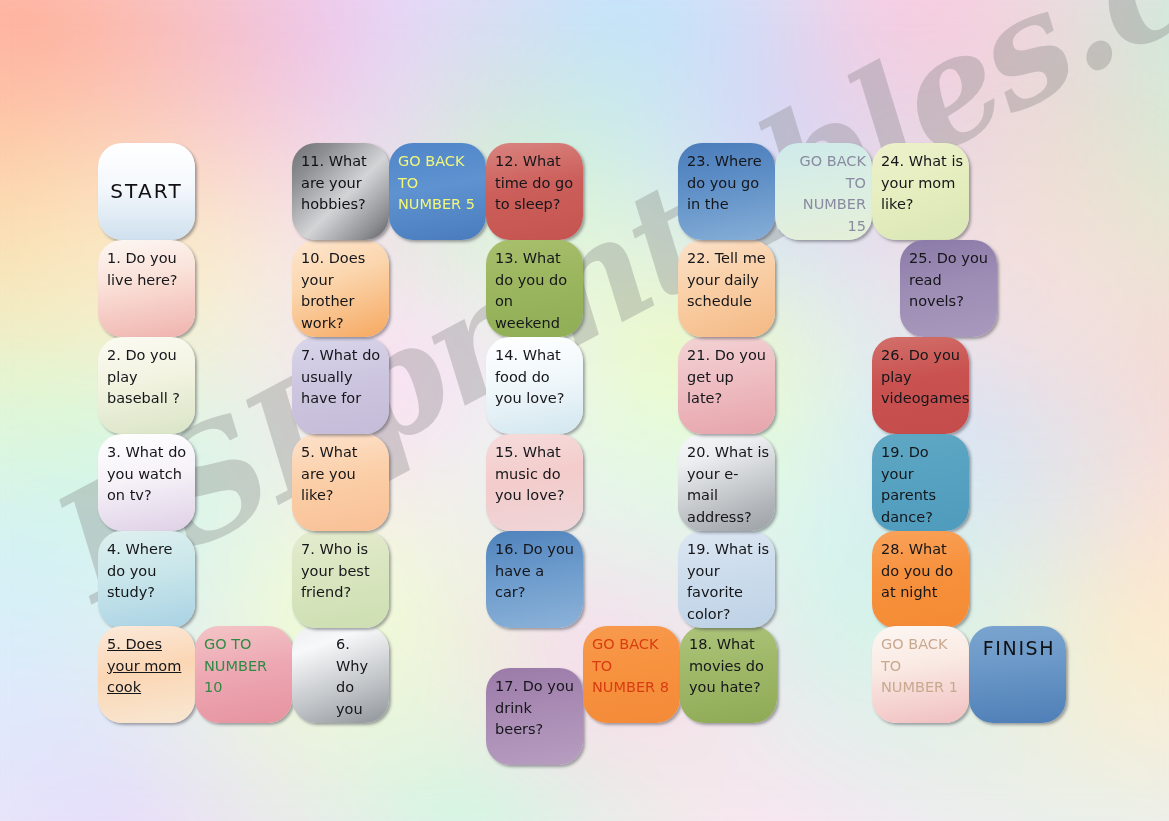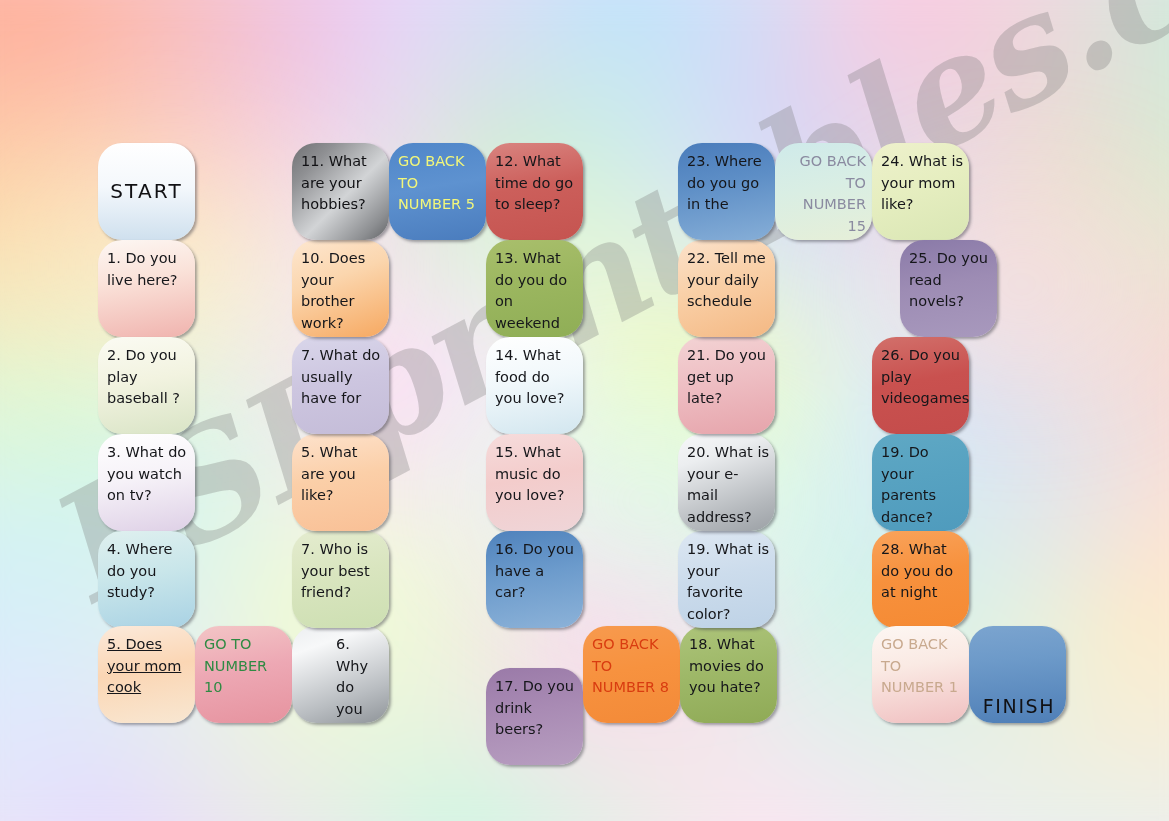--- a/index.html
+++ b/index.html
@@ -103,7 +103,7 @@
     font-size:20px;letter-spacing:2.2px;font-weight:400;
   }
   .card.top-center{
-    display:flex;align-items:flex-end;justify-content:center;
+    display:flex;align-items:flex-start;justify-content:center;
     padding-top:12px;
     font-size:19px;letter-spacing:1.6px;font-weight:400;
   }

